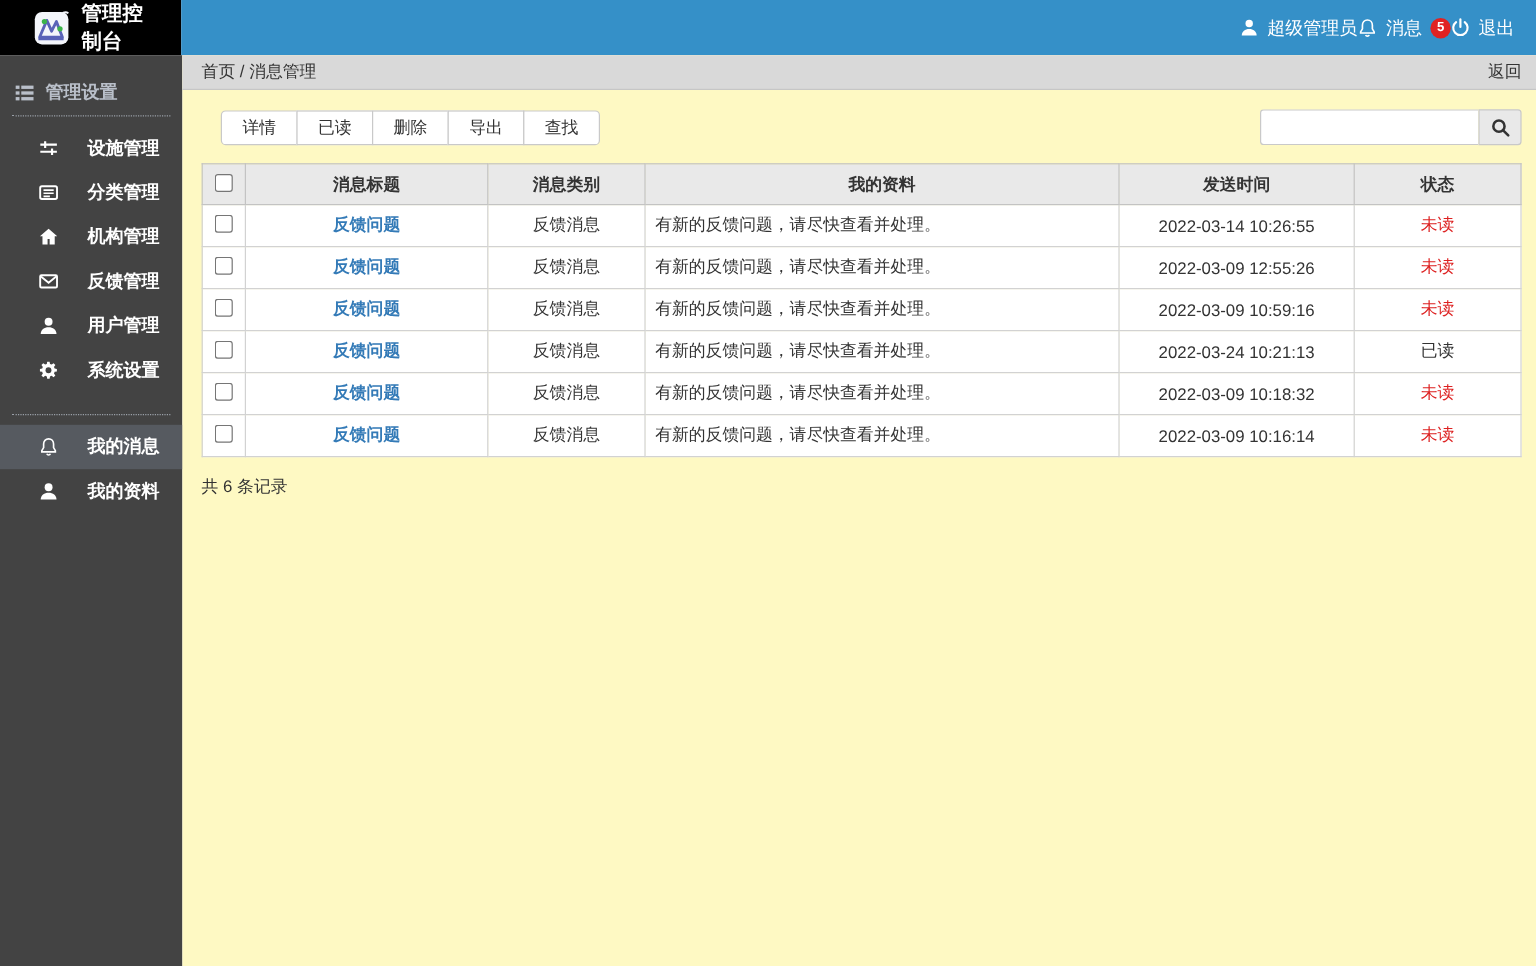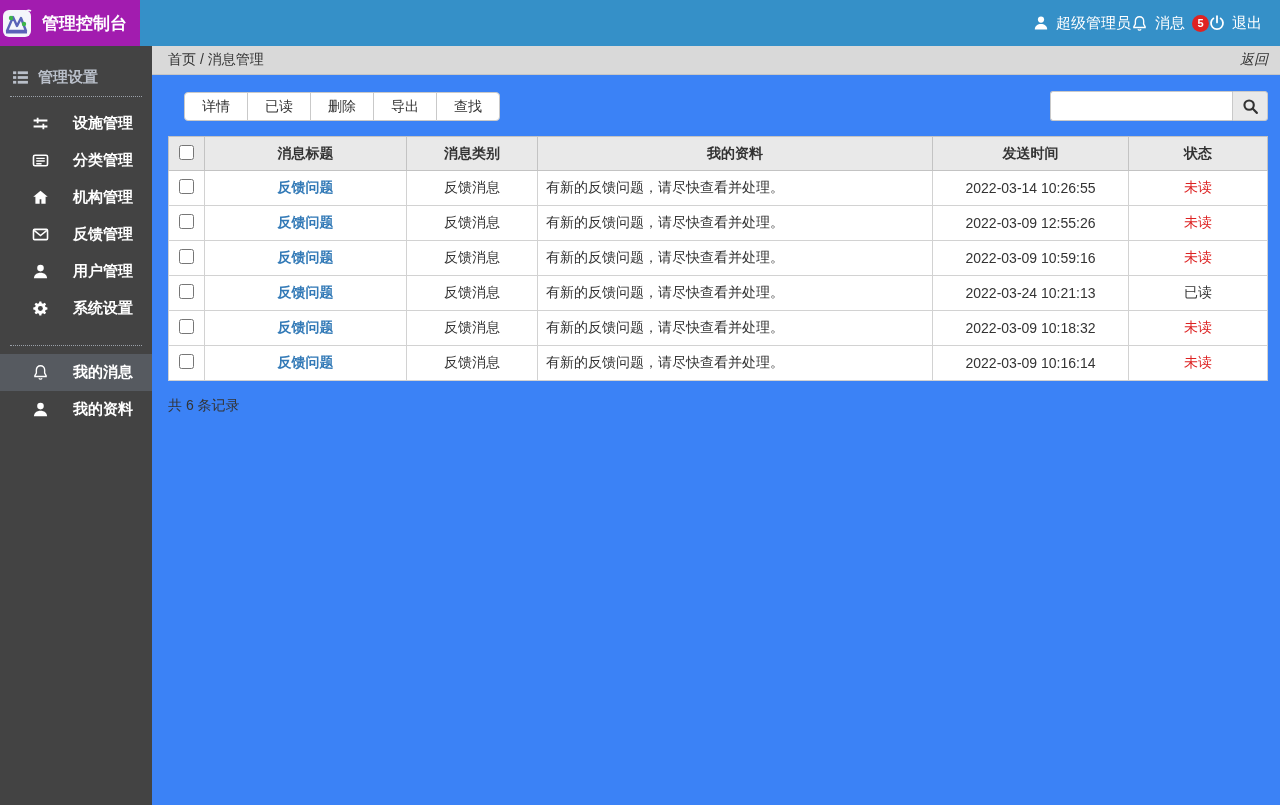--- a/index.html
+++ b/index.html
@@ -11,8 +11,8 @@
   
   .topbar { display:flex; height:46px; }
   .brand {
-    width:140px; background:#a21caf; color:#fff; display:flex;
-    align-items:center; gap:8px; padding:0 2px; font-size:17px;
+    width:151px; background:#000000; color:#fff; display:flex;
+    align-items:center; gap:8px; padding:0 28px; font-size:17px;
     font-weight:bold; cursor:pointer; flex:none;
   }
   .brand-logo { width:32px; height:30px; flex:none; }

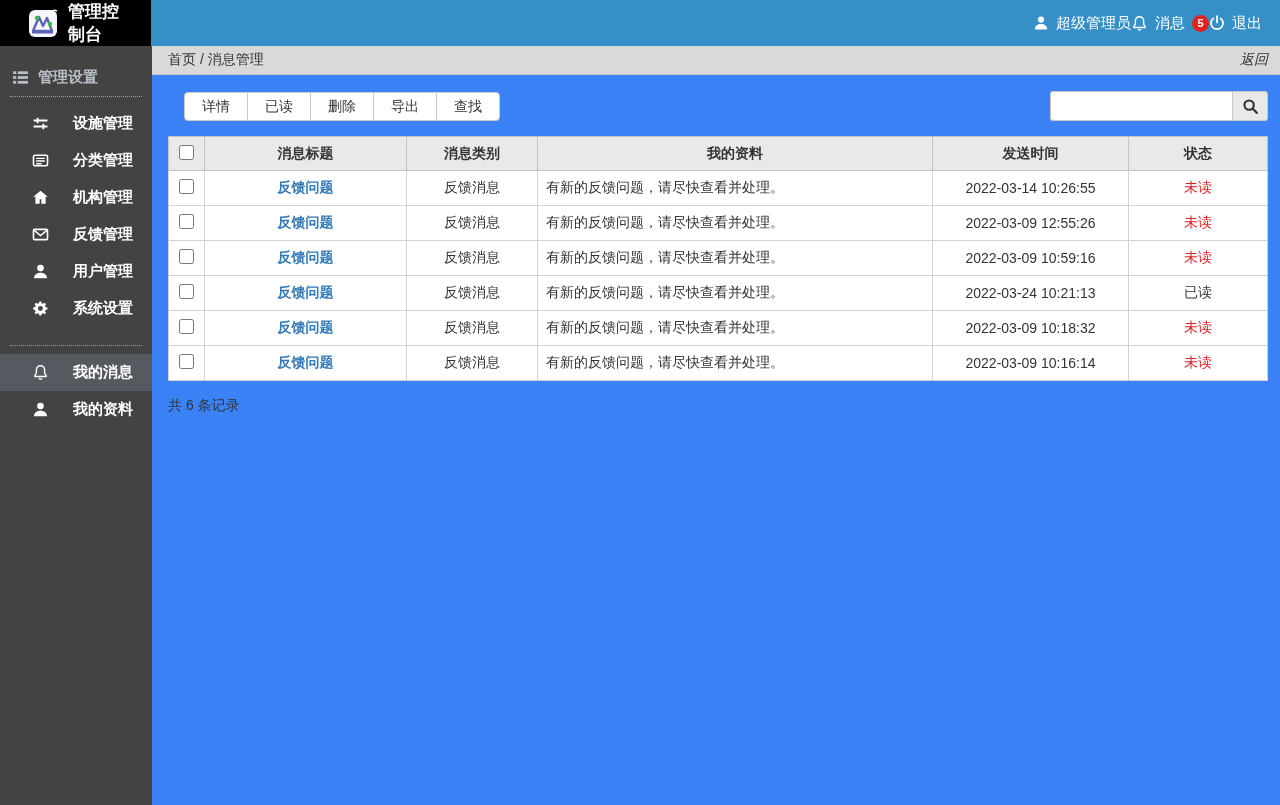--- a/index.html
+++ b/index.html
@@ -44,7 +44,7 @@
   .side-item svg, .side-section-header svg { display:block; flex:none; }
   .side-gap { height:18px; }
   
-  .main { flex:1; display:flex; flex-direction:column; background:#3b82f6; min-width:0; }
+  .main { flex:1; display:flex; flex-direction:column; background:#fef9c3; min-width:0; }
   .breadcrumb-bar {
     height:29px; background:#d9d9d9; border-bottom:1px solid #c6c6c6;
     display:flex; align-items:center; justify-content:space-between;

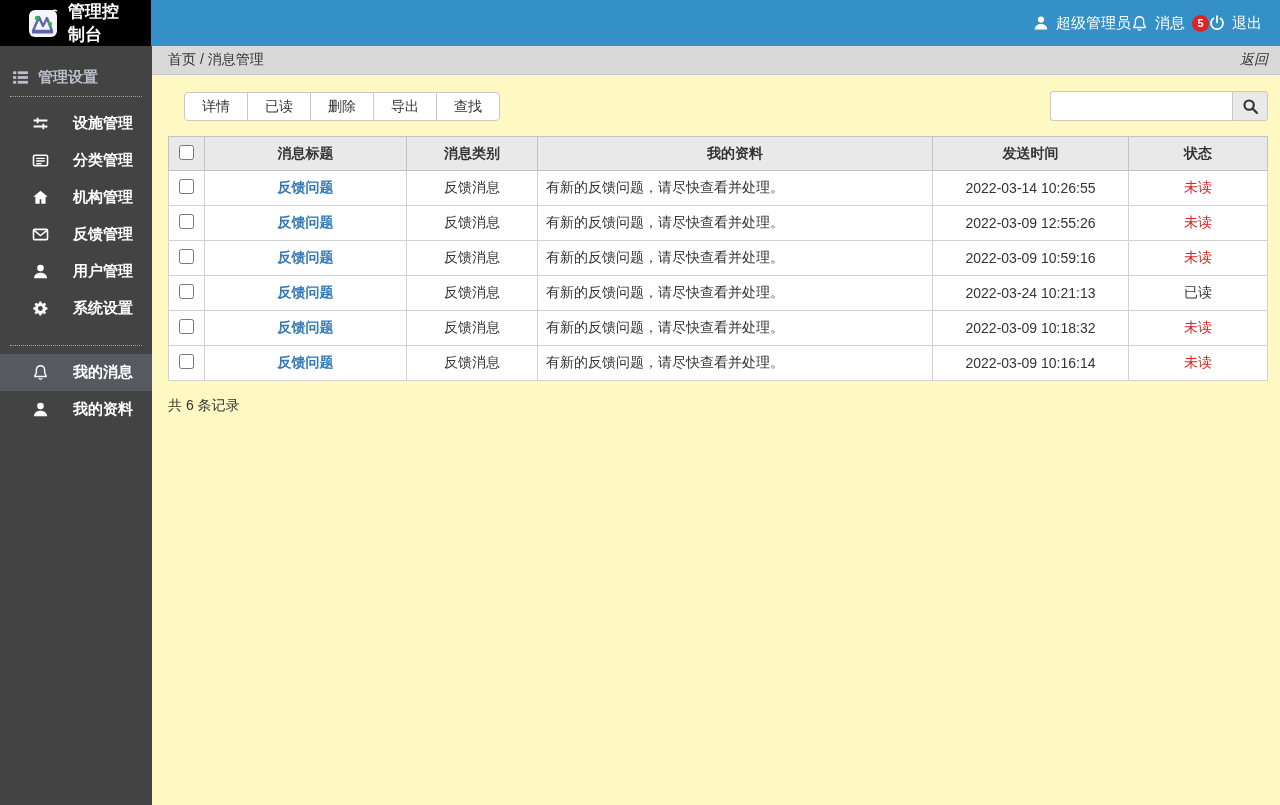--- a/index.html
+++ b/index.html
@@ -50,7 +50,7 @@
     display:flex; align-items:center; justify-content:space-between;
     padding:0 12px 0 16px; font-size:14px; color:#333;
   }
-  .back-link { cursor:pointer; color:#333; text-decoration:none;font-style:italic; }
+  .back-link { cursor:pointer; color:#333; text-decoration:none; }
   .content { padding:16px 12px 0 16px; }
   .toolbar { display:flex; justify-content:space-between; align-items:center; margin-bottom:15px; }
   .btn-group { display:inline-flex; }

